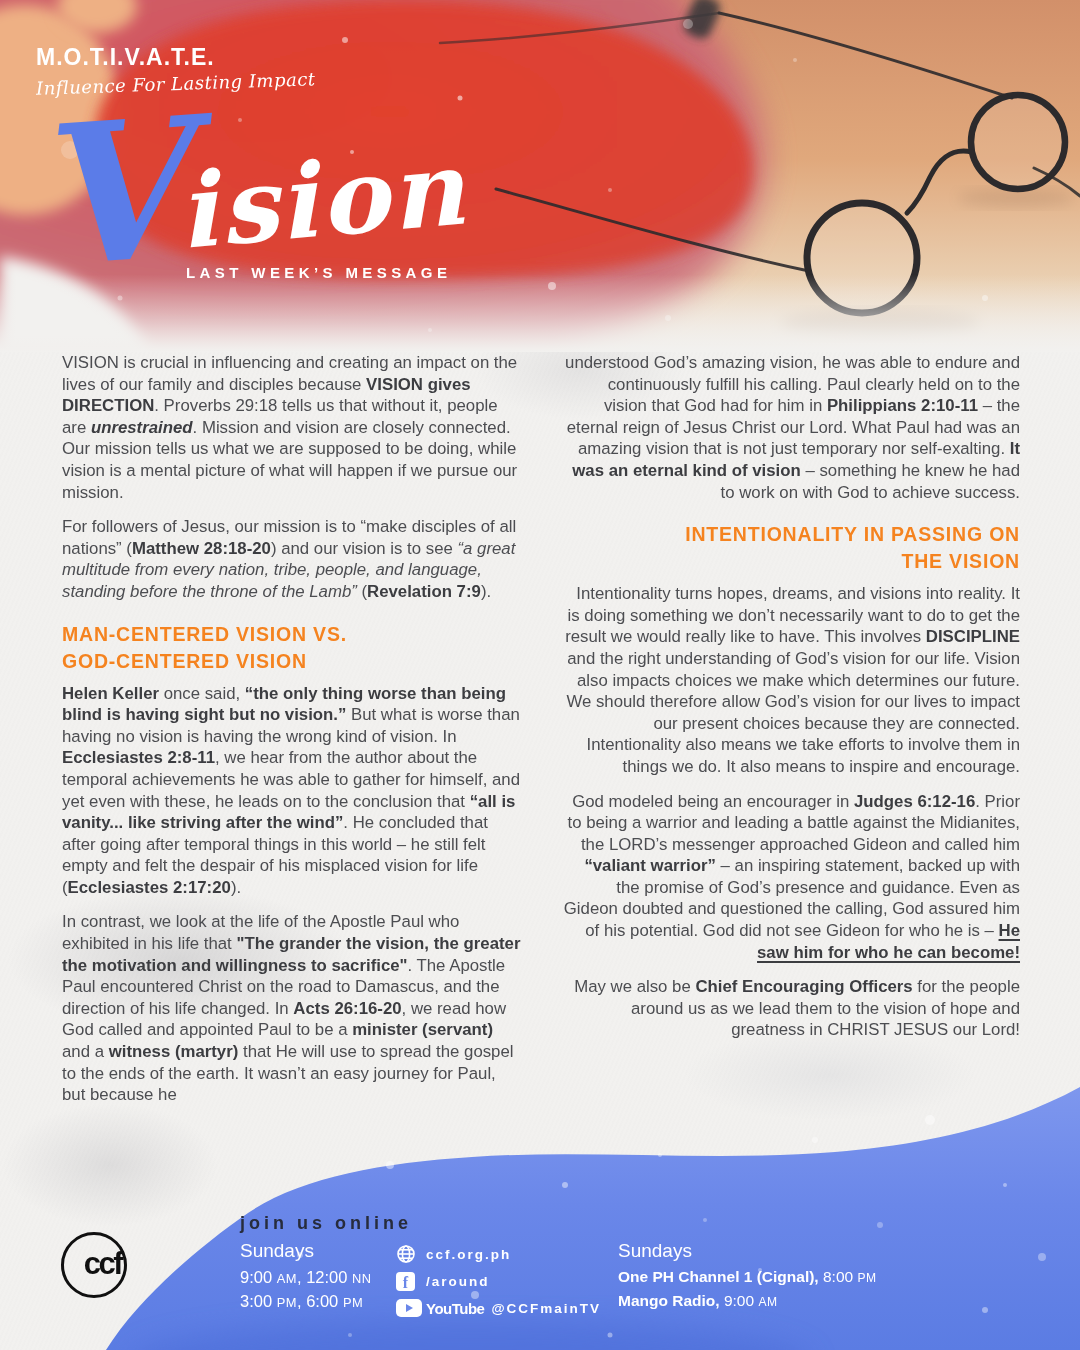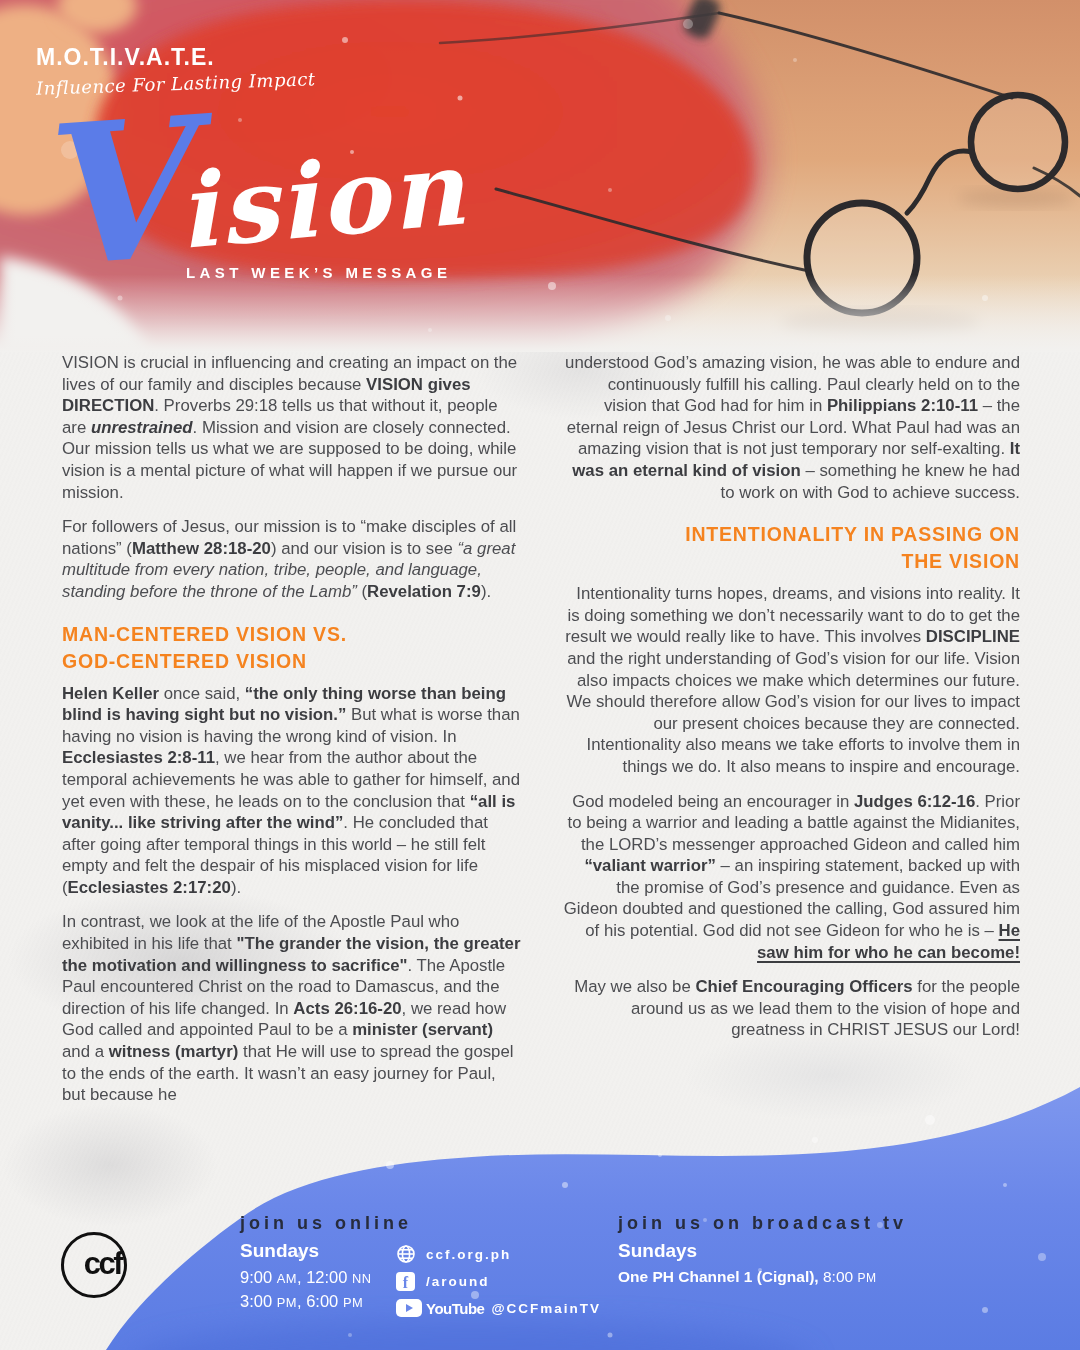--- a/index.html
+++ b/index.html
@@ -258,7 +258,6 @@
     </div>
   </div>
 
-  <div class="join-heading bt-head">join us on broadcast tv</div>
   <div class="sched bt-sched">
     <div class="day">Sundays</div>
     <div class="bt-line"><span class="ch">One PH Channel 1 (Cignal),</span><span class="sc-wrap"> 8:00 <span class="sc">PM</span></span></div>

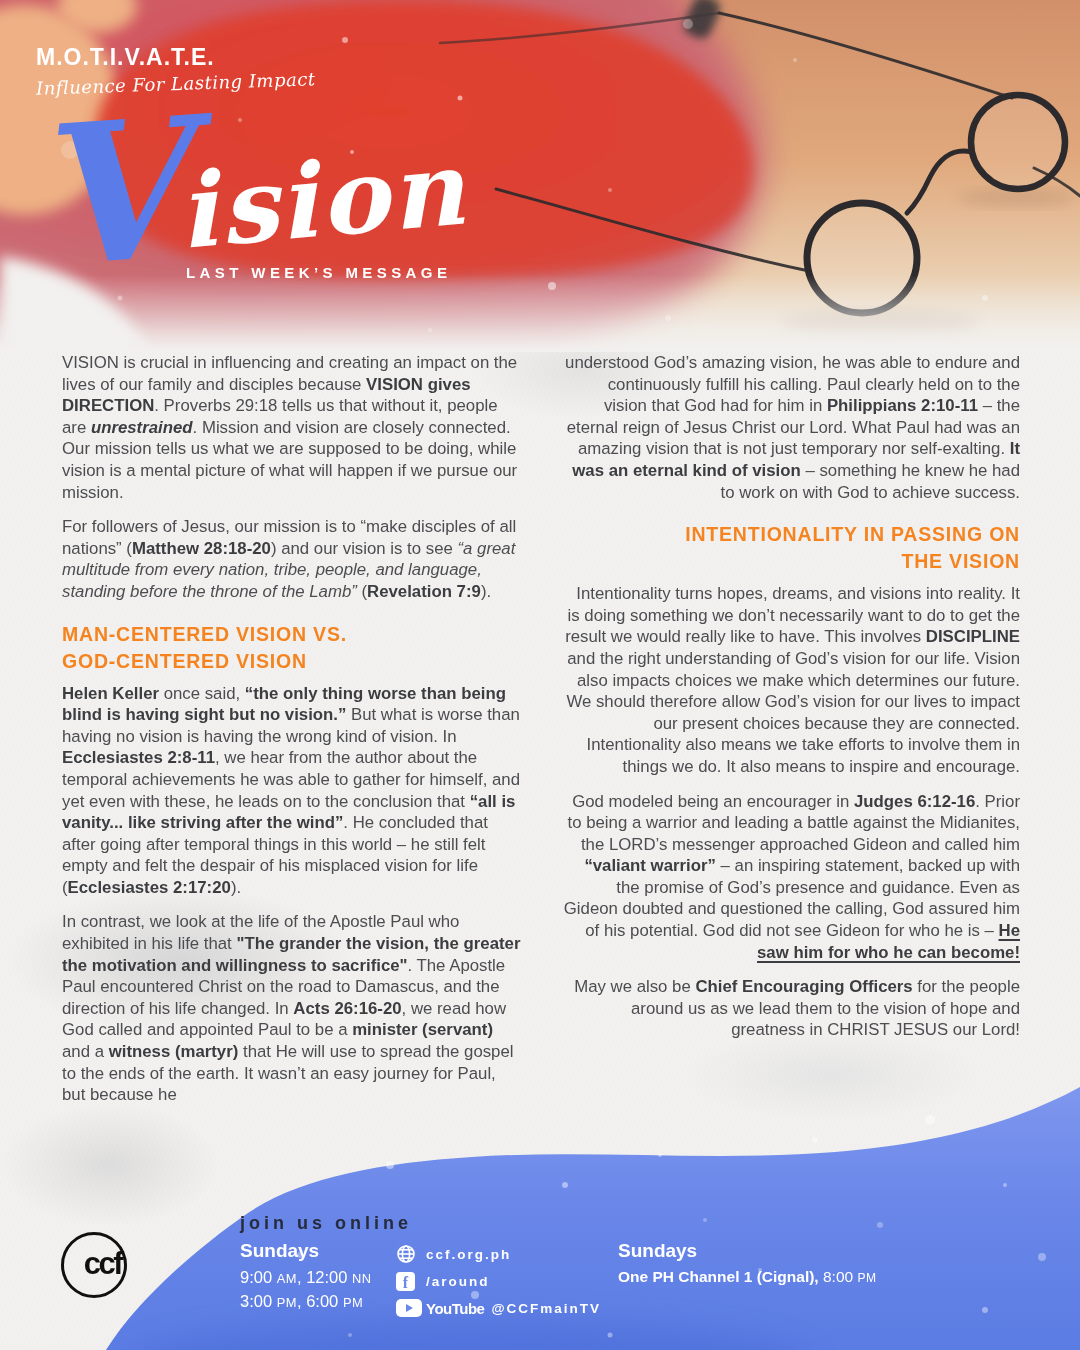--- a/index.html
+++ b/index.html
@@ -60,7 +60,7 @@
   .sched{position:absolute;z-index:3;color:#fff;}
   .jo-sched{left:240px;top:1240px;}
   .bt-sched{left:618px;top:1240px;}
-  .sched .day{font-size:19px;font-weight:700;margin-bottom:4px;}
+  .sched .day{font-size:19px;font-weight:400;margin-bottom:4px;}
   .sched .time-line{font-size:16.5px;line-height:22px;}
   .bt-sched .bt-line{font-size:15.5px;line-height:21.5px;}
   .bt-line .ch{font-weight:700;}

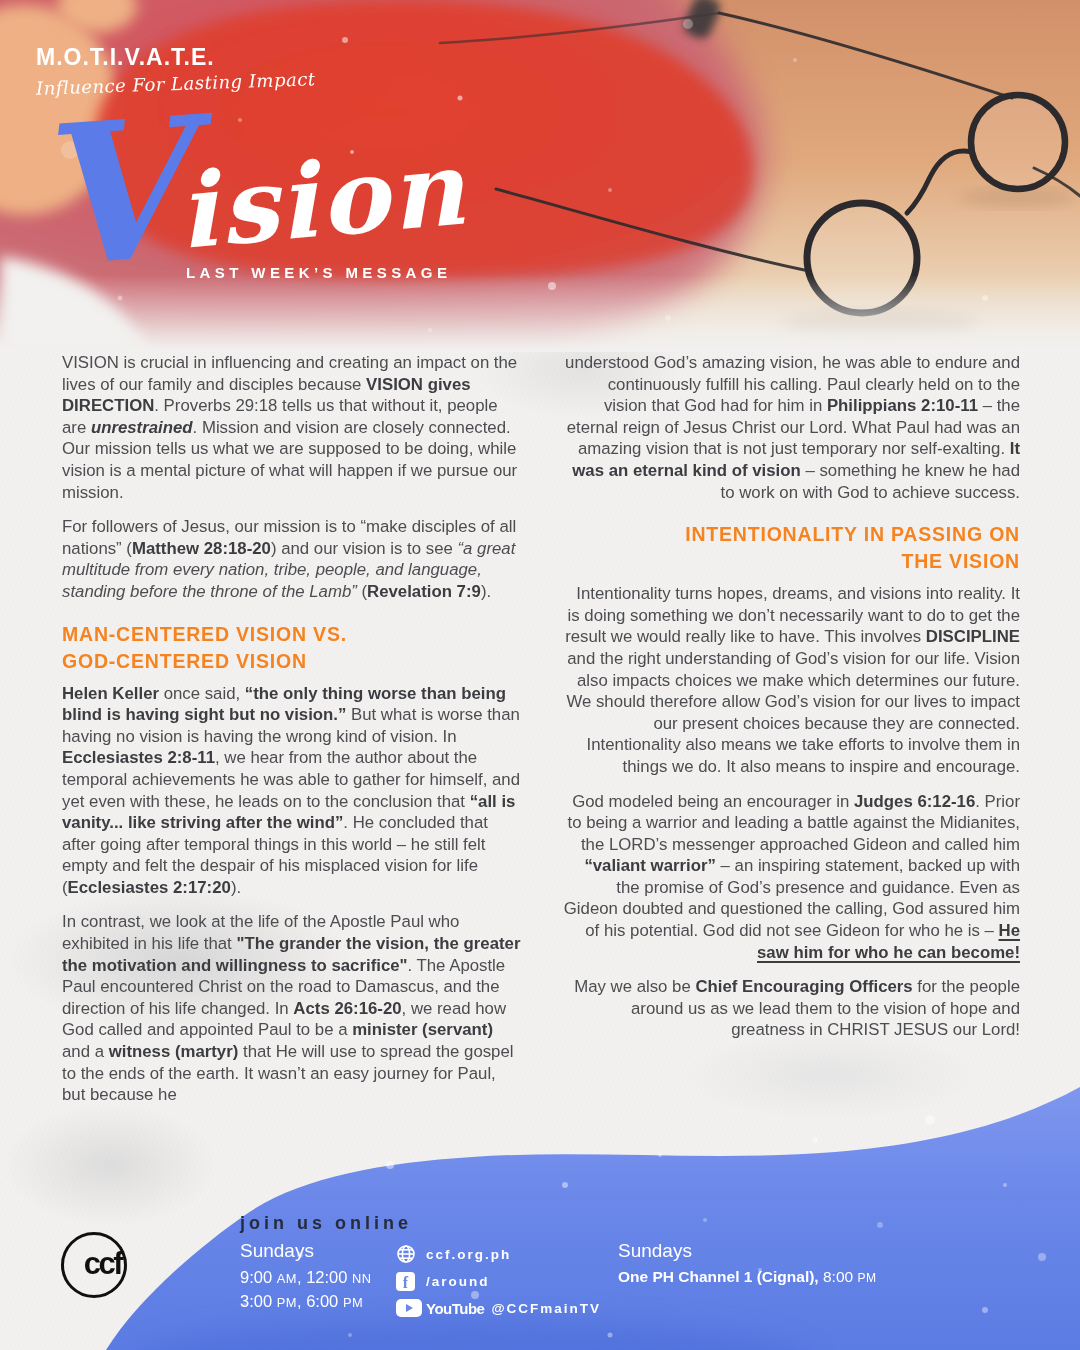--- a/index.html
+++ b/index.html
@@ -261,6 +261,7 @@
   <div class="sched bt-sched">
     <div class="day">Sundays</div>
     <div class="bt-line"><span class="ch">One PH Channel 1 (Cignal),</span><span class="sc-wrap"> 8:00 <span class="sc">PM</span></span></div>
+    <div class="bt-line"><span class="ch">Mango Radio,</span><span class="sc-wrap"> 9:00 <span class="sc">AM</span></span></div>
   </div>
 
 </div>

